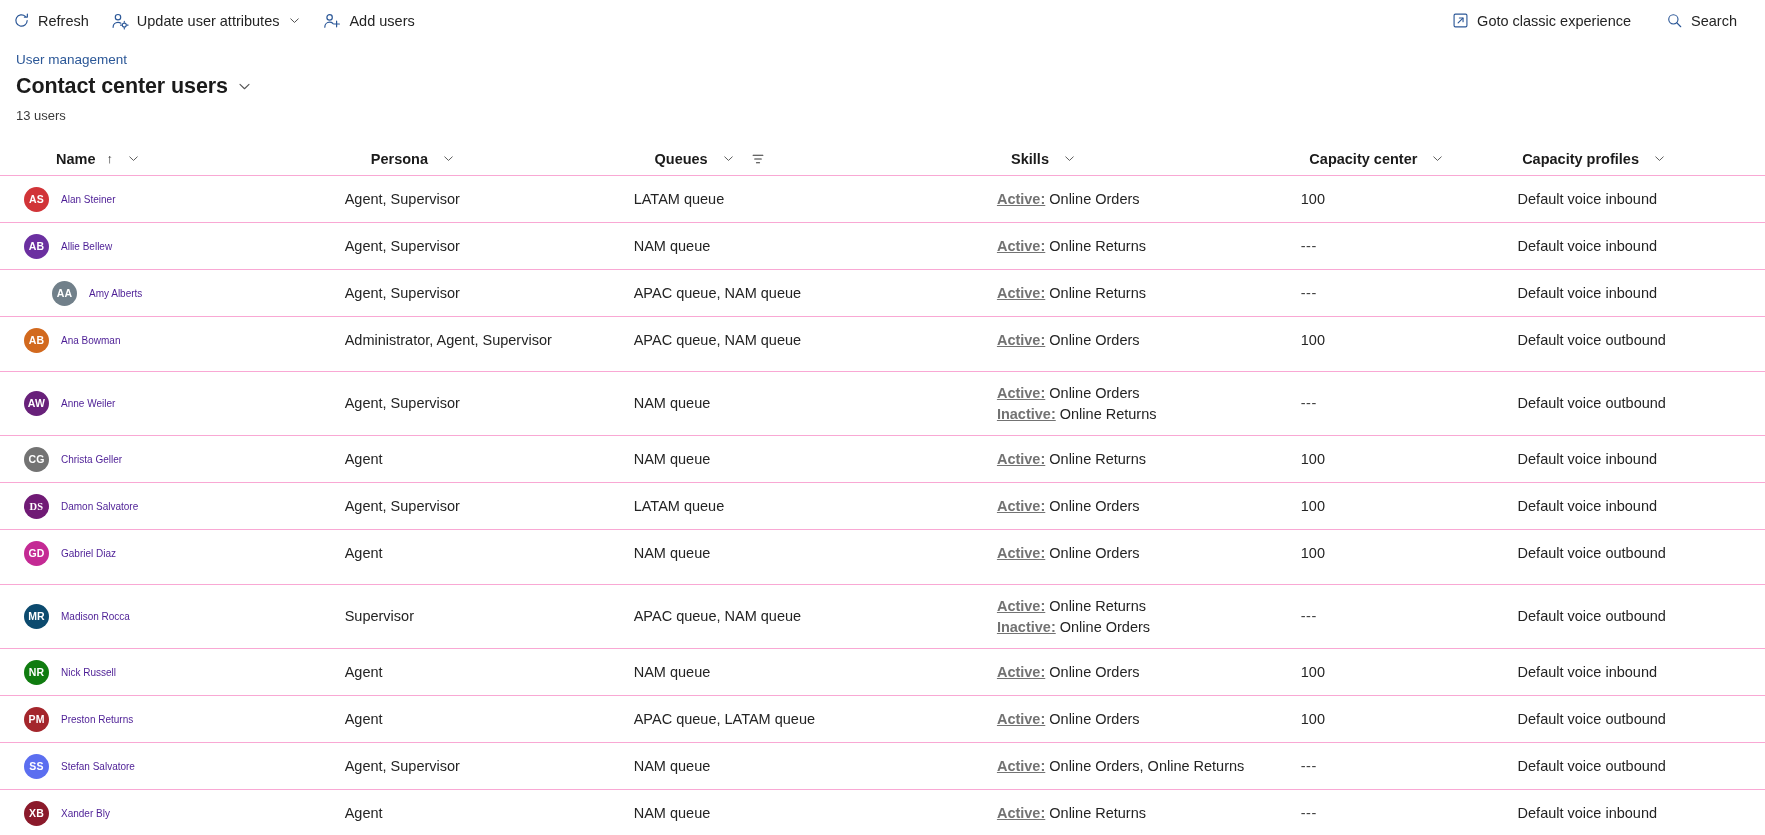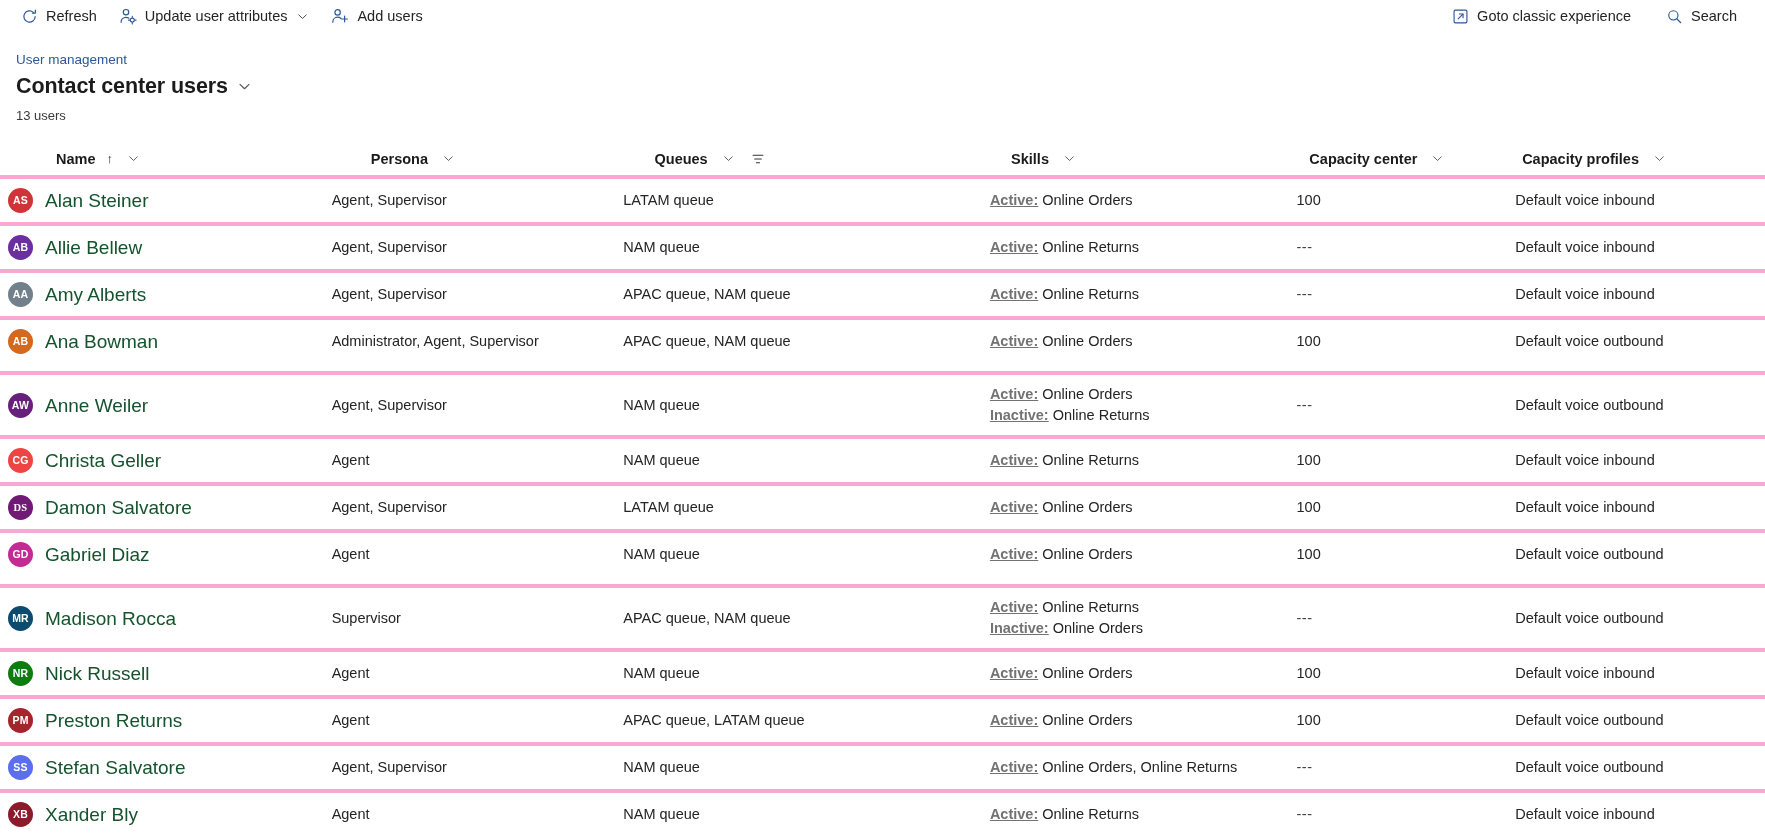--- a/index.html
+++ b/index.html
@@ -17,8 +17,8 @@
   .commandbar {
     height: 41px;
     display: flex;
-    align-items: flex-start;
-    padding: 0 18px 0 10px;
+    align-items: center;
+    padding: 0 18px 0 2px;
     background: #ffffff;
   }
   .cmd-left { display: flex; align-items: center; gap: 2px; }

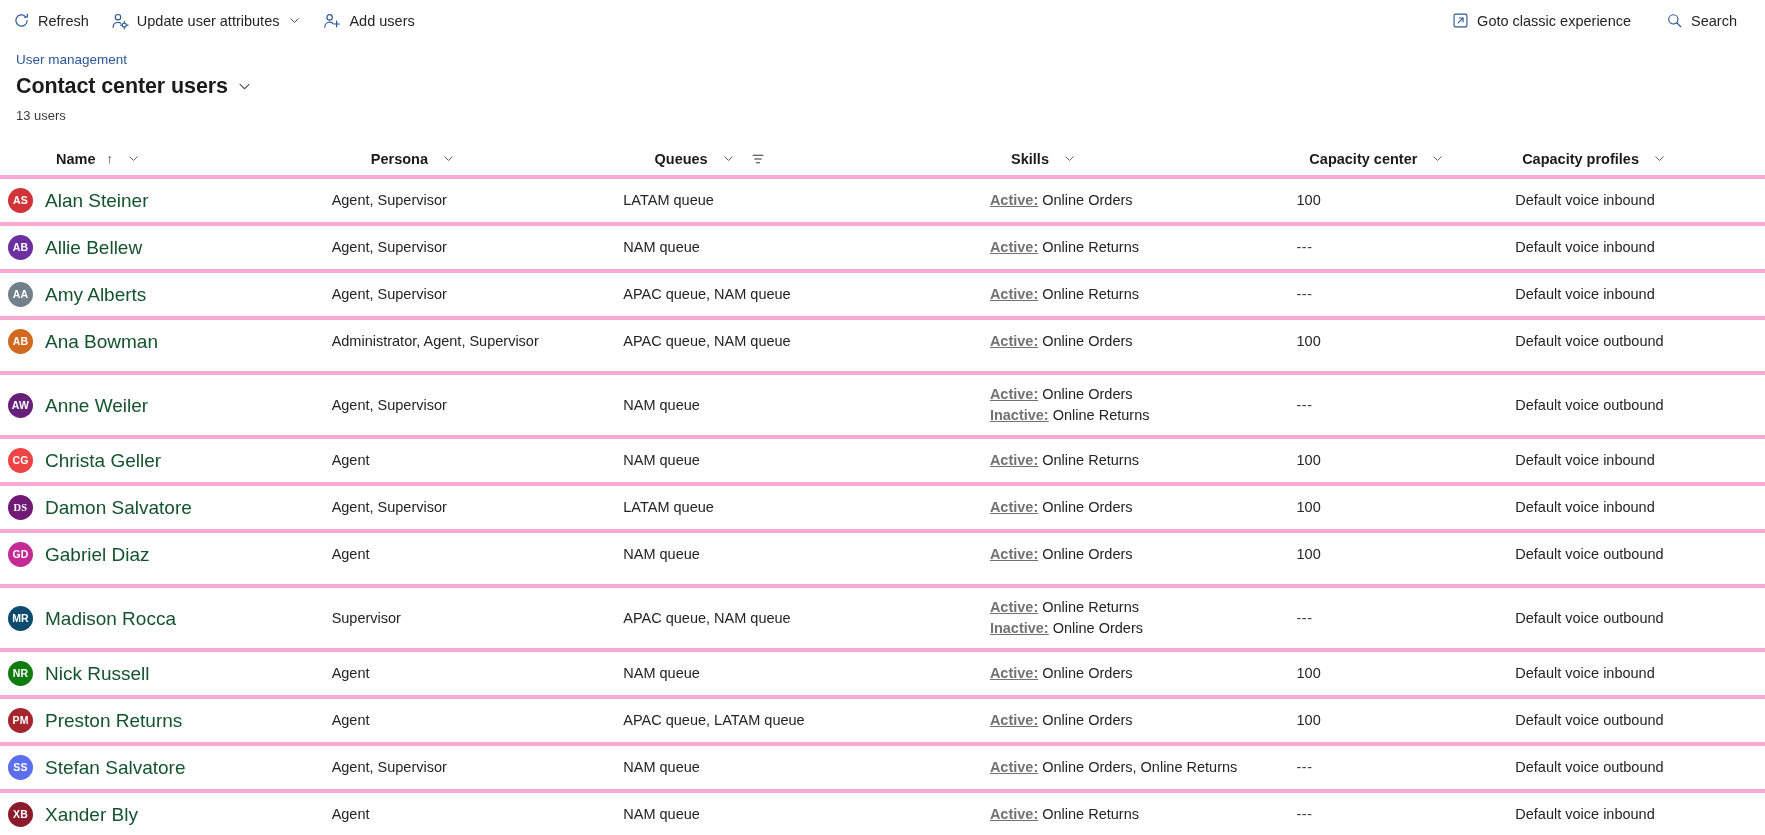--- a/index.html
+++ b/index.html
@@ -96,8 +96,8 @@
     display: flex;
     align-items: center;
     min-height: 47px;
-    padding-left: 48px;
-    border-top: 4px solid #f9a8d4;
+    padding-left: 64px;
+    border-top: 1px solid #f9a8d4;
     background: #fff;
     cursor: default;
   }

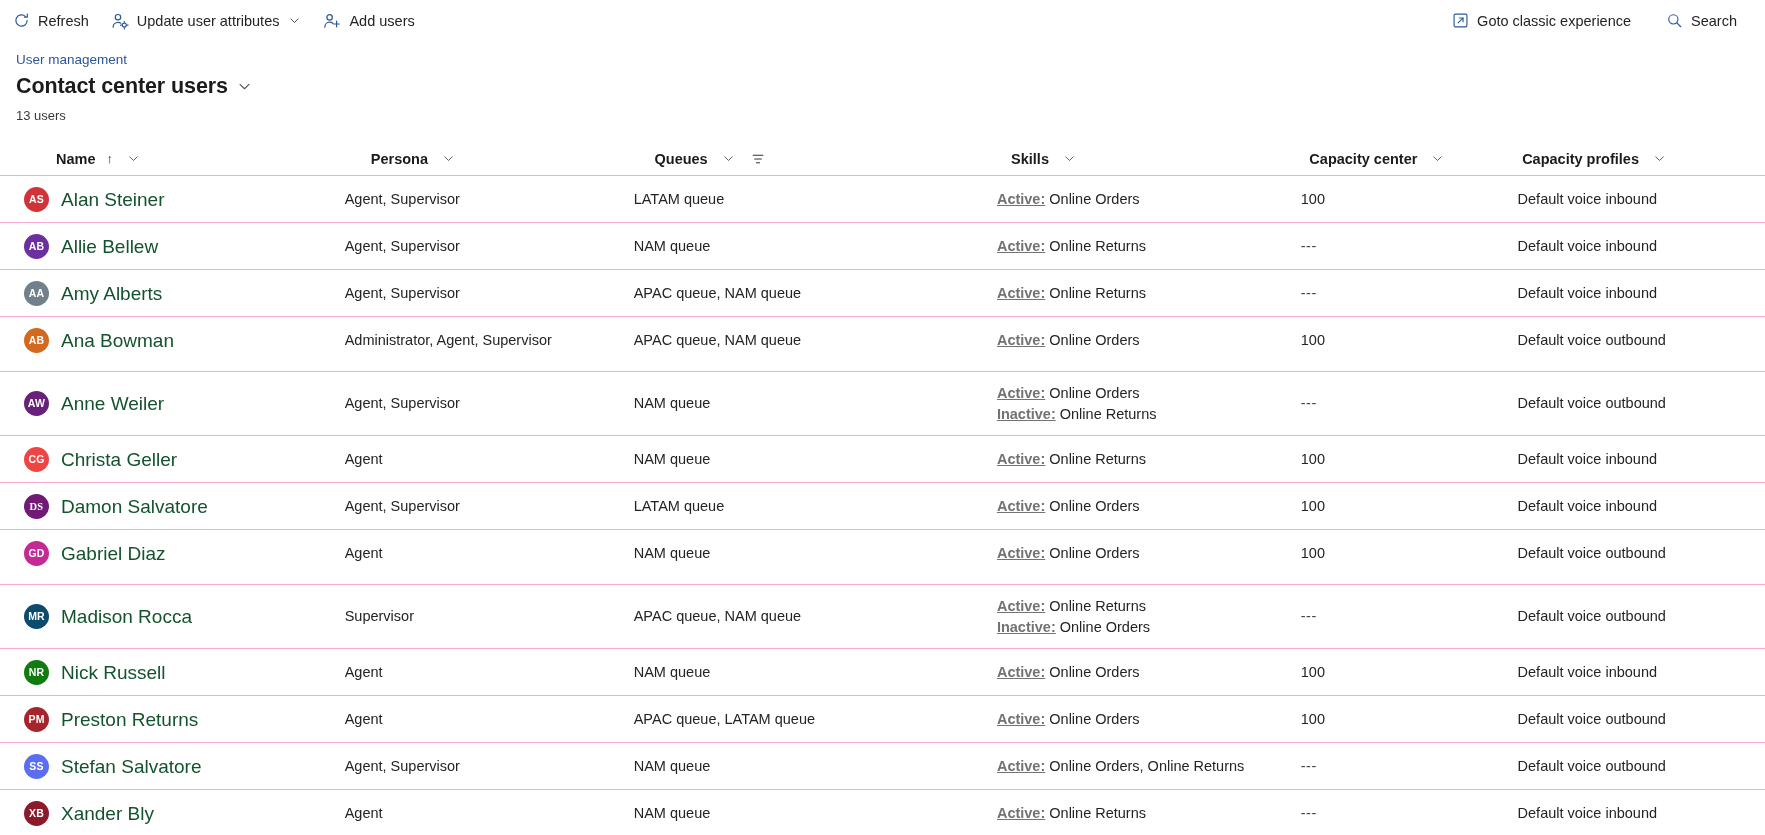--- a/index.html
+++ b/index.html
@@ -122,8 +122,8 @@
     user-select: none;
   }
   .namelink {
-    color: #14532d;
-    font-size: 19px;
+    color: #4c1d95;
+    font-size: 10px;
     cursor: pointer;
   }
   .skill-line { white-space: nowrap; }

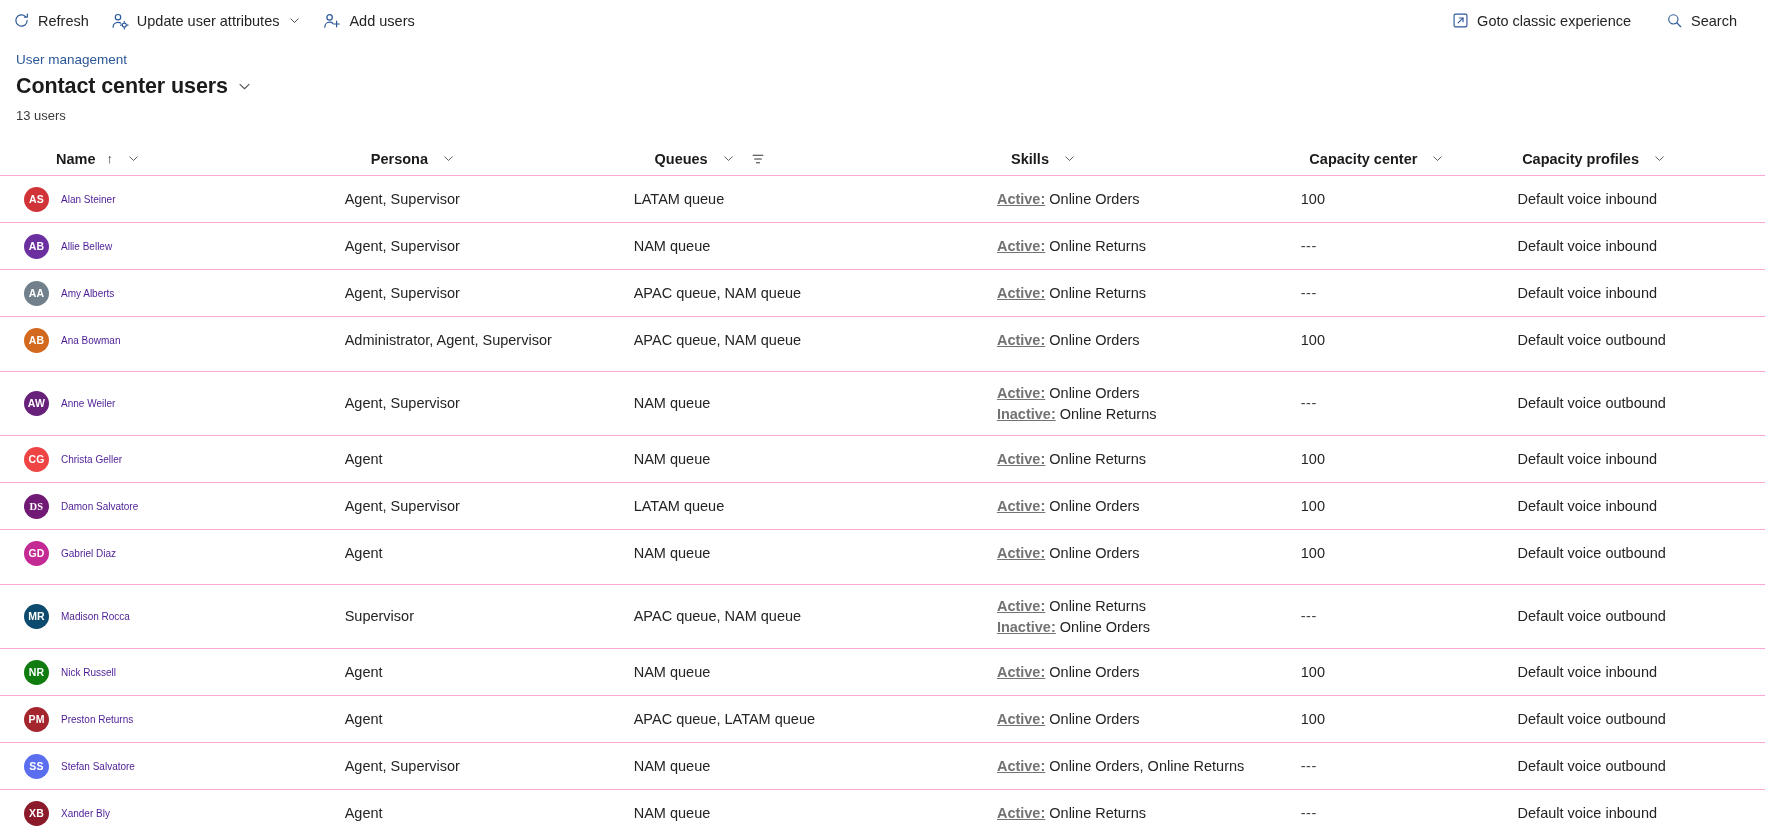--- a/index.html
+++ b/index.html
@@ -294,7 +294,7 @@
       </div>
       <div class="row">
         <div class="cell namecell c-name">
-          <div class="avatar" style="background: rgb(113, 128, 138);">AA</div>
+          <div class="avatar" style="background: rgb(113, 128, 138); margin-left: 28px;">AA</div>
           <span class="namelink">Amy Alberts</span>
         </div>
         <div class="cell c-persona">Agent, Supervisor</div>

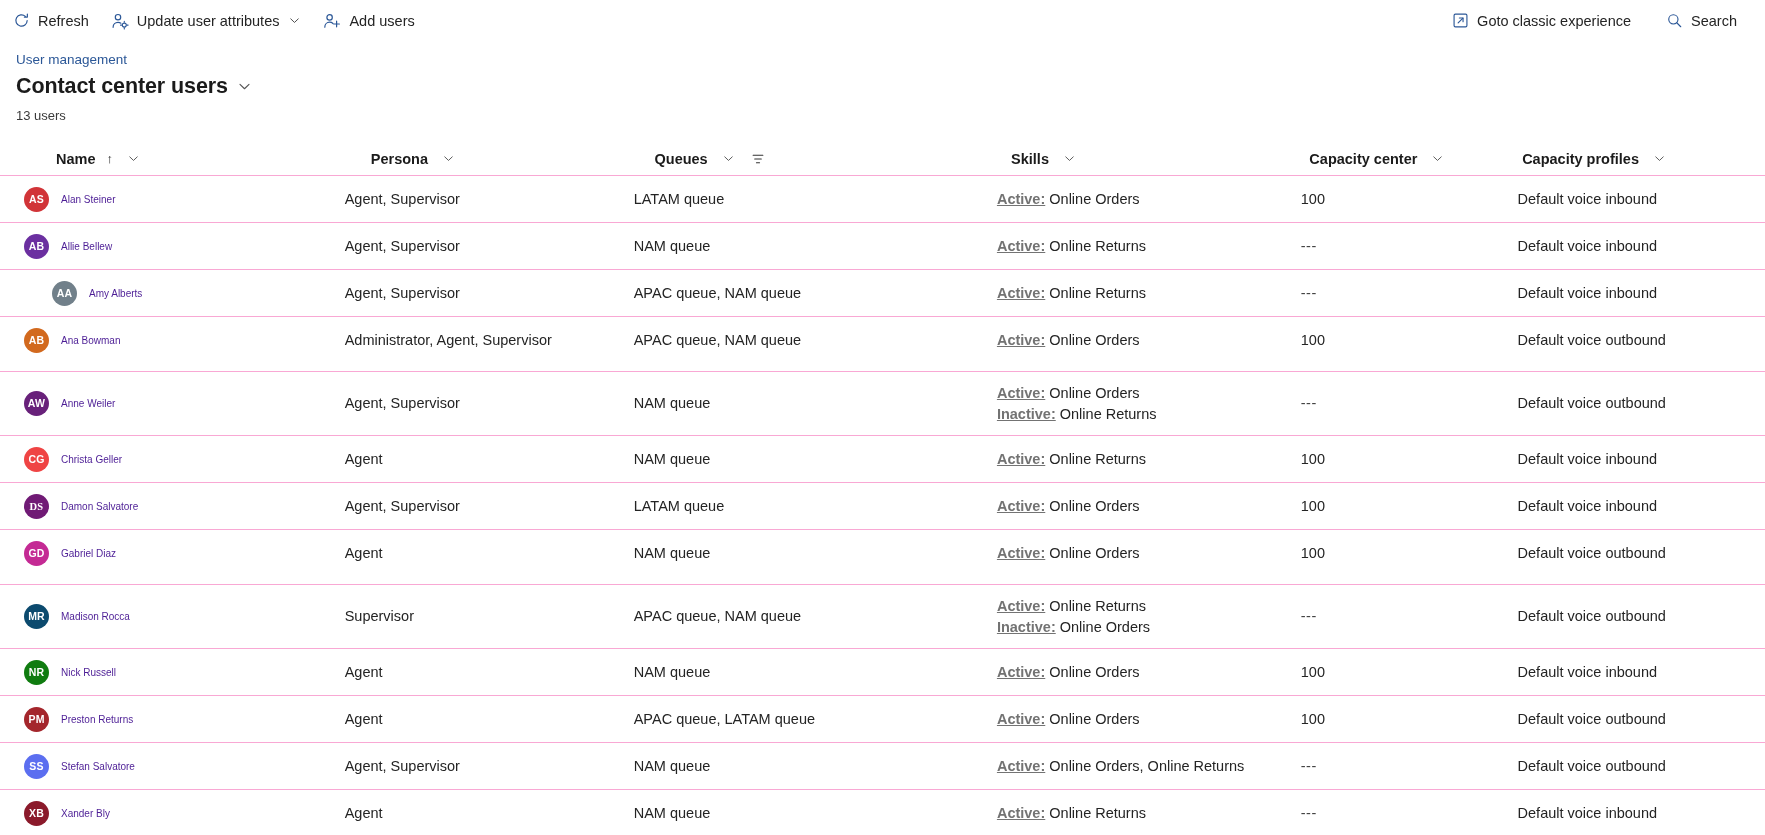--- a/index.html
+++ b/index.html
@@ -334,7 +334,7 @@
       </div>
       <div class="row">
         <div class="cell namecell c-name">
-          <div class="avatar" style="background: #ef4444;">CG</div>
+          <div class="avatar" style="background: #737373;">CG</div>
           <span class="namelink">Christa Geller</span>
         </div>
         <div class="cell c-persona">Agent</div>

